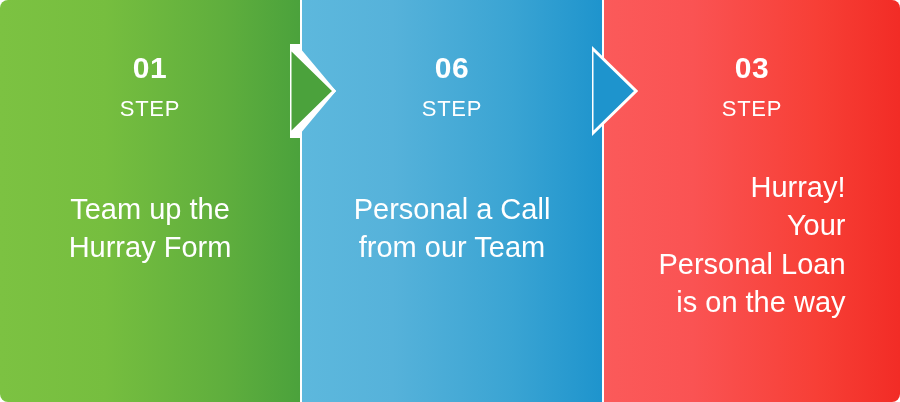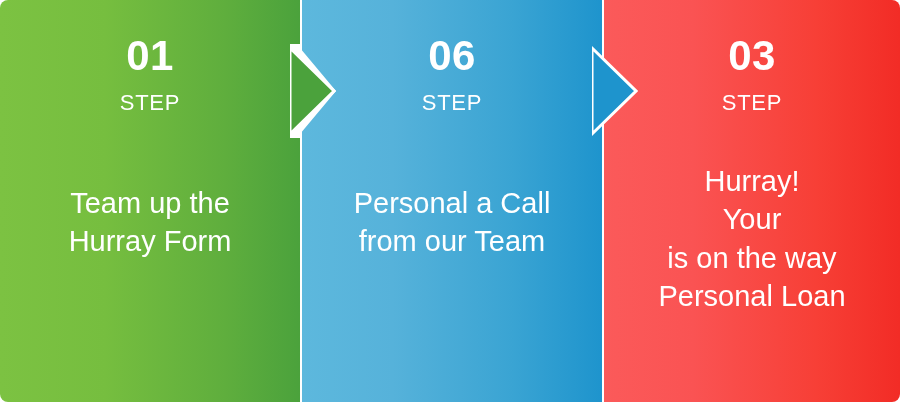--- a/index.html
+++ b/index.html
@@ -45,11 +45,11 @@
     background: linear-gradient(to right, #fb5a5a 0%, #fa5353 30%, #f73f36 72%, #f22c26 100%);
   }
   .step-number {
-    font-size: 42px;
+    font-size: 30px;
     font-weight: bold;
     line-height: 1;
     letter-spacing: 0.5px;
-    margin-top: 35px;
+    margin-top: 53px;
   }
   .step-word {
     font-size: 22px;

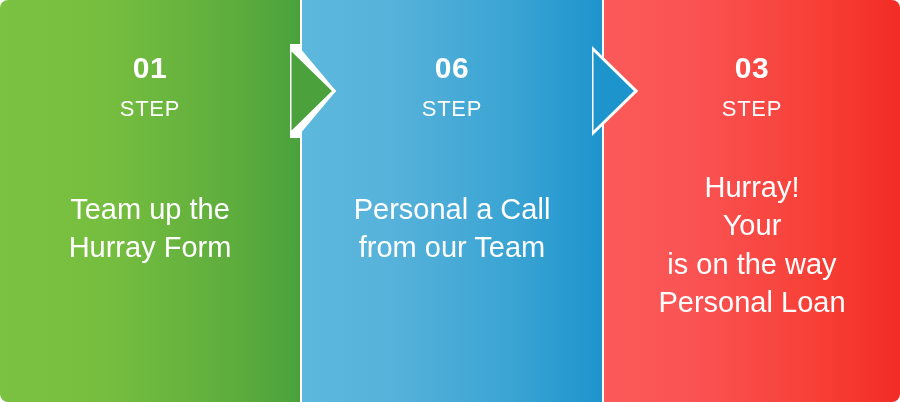--- a/index.html
+++ b/index.html
@@ -43,6 +43,7 @@
     width: 296px;
     border-radius: 0 8px 8px 0;
     background: linear-gradient(to right, #fb5a5a 0%, #fa5353 30%, #f73f36 72%, #f22c26 100%);
+    text-align: right;
   }
   .step-number {
     font-size: 30px;

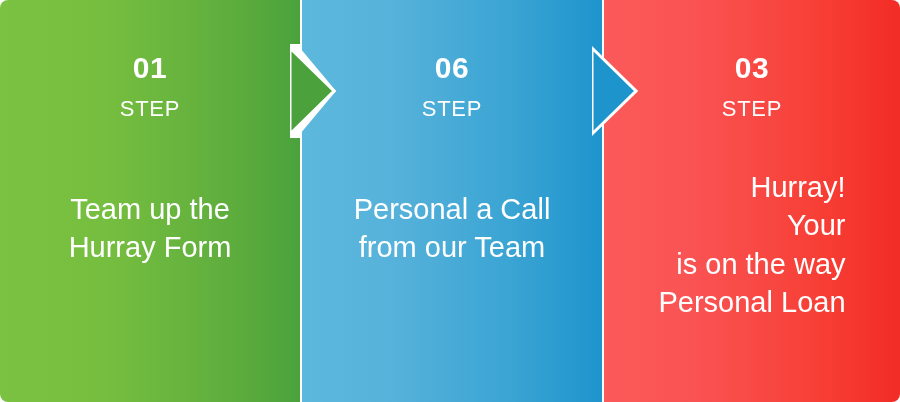--- a/index.html
+++ b/index.html
@@ -113,8 +113,8 @@
     <div class="step-body compact">
       <span class="line">Hurray!</span>
       <span class="line">Your</span>
+      <span class="line">Personal Loan</span>
       <span class="line">is on the way</span>
-      <span class="line">Personal Loan</span>
     </div>
   </div>
 

